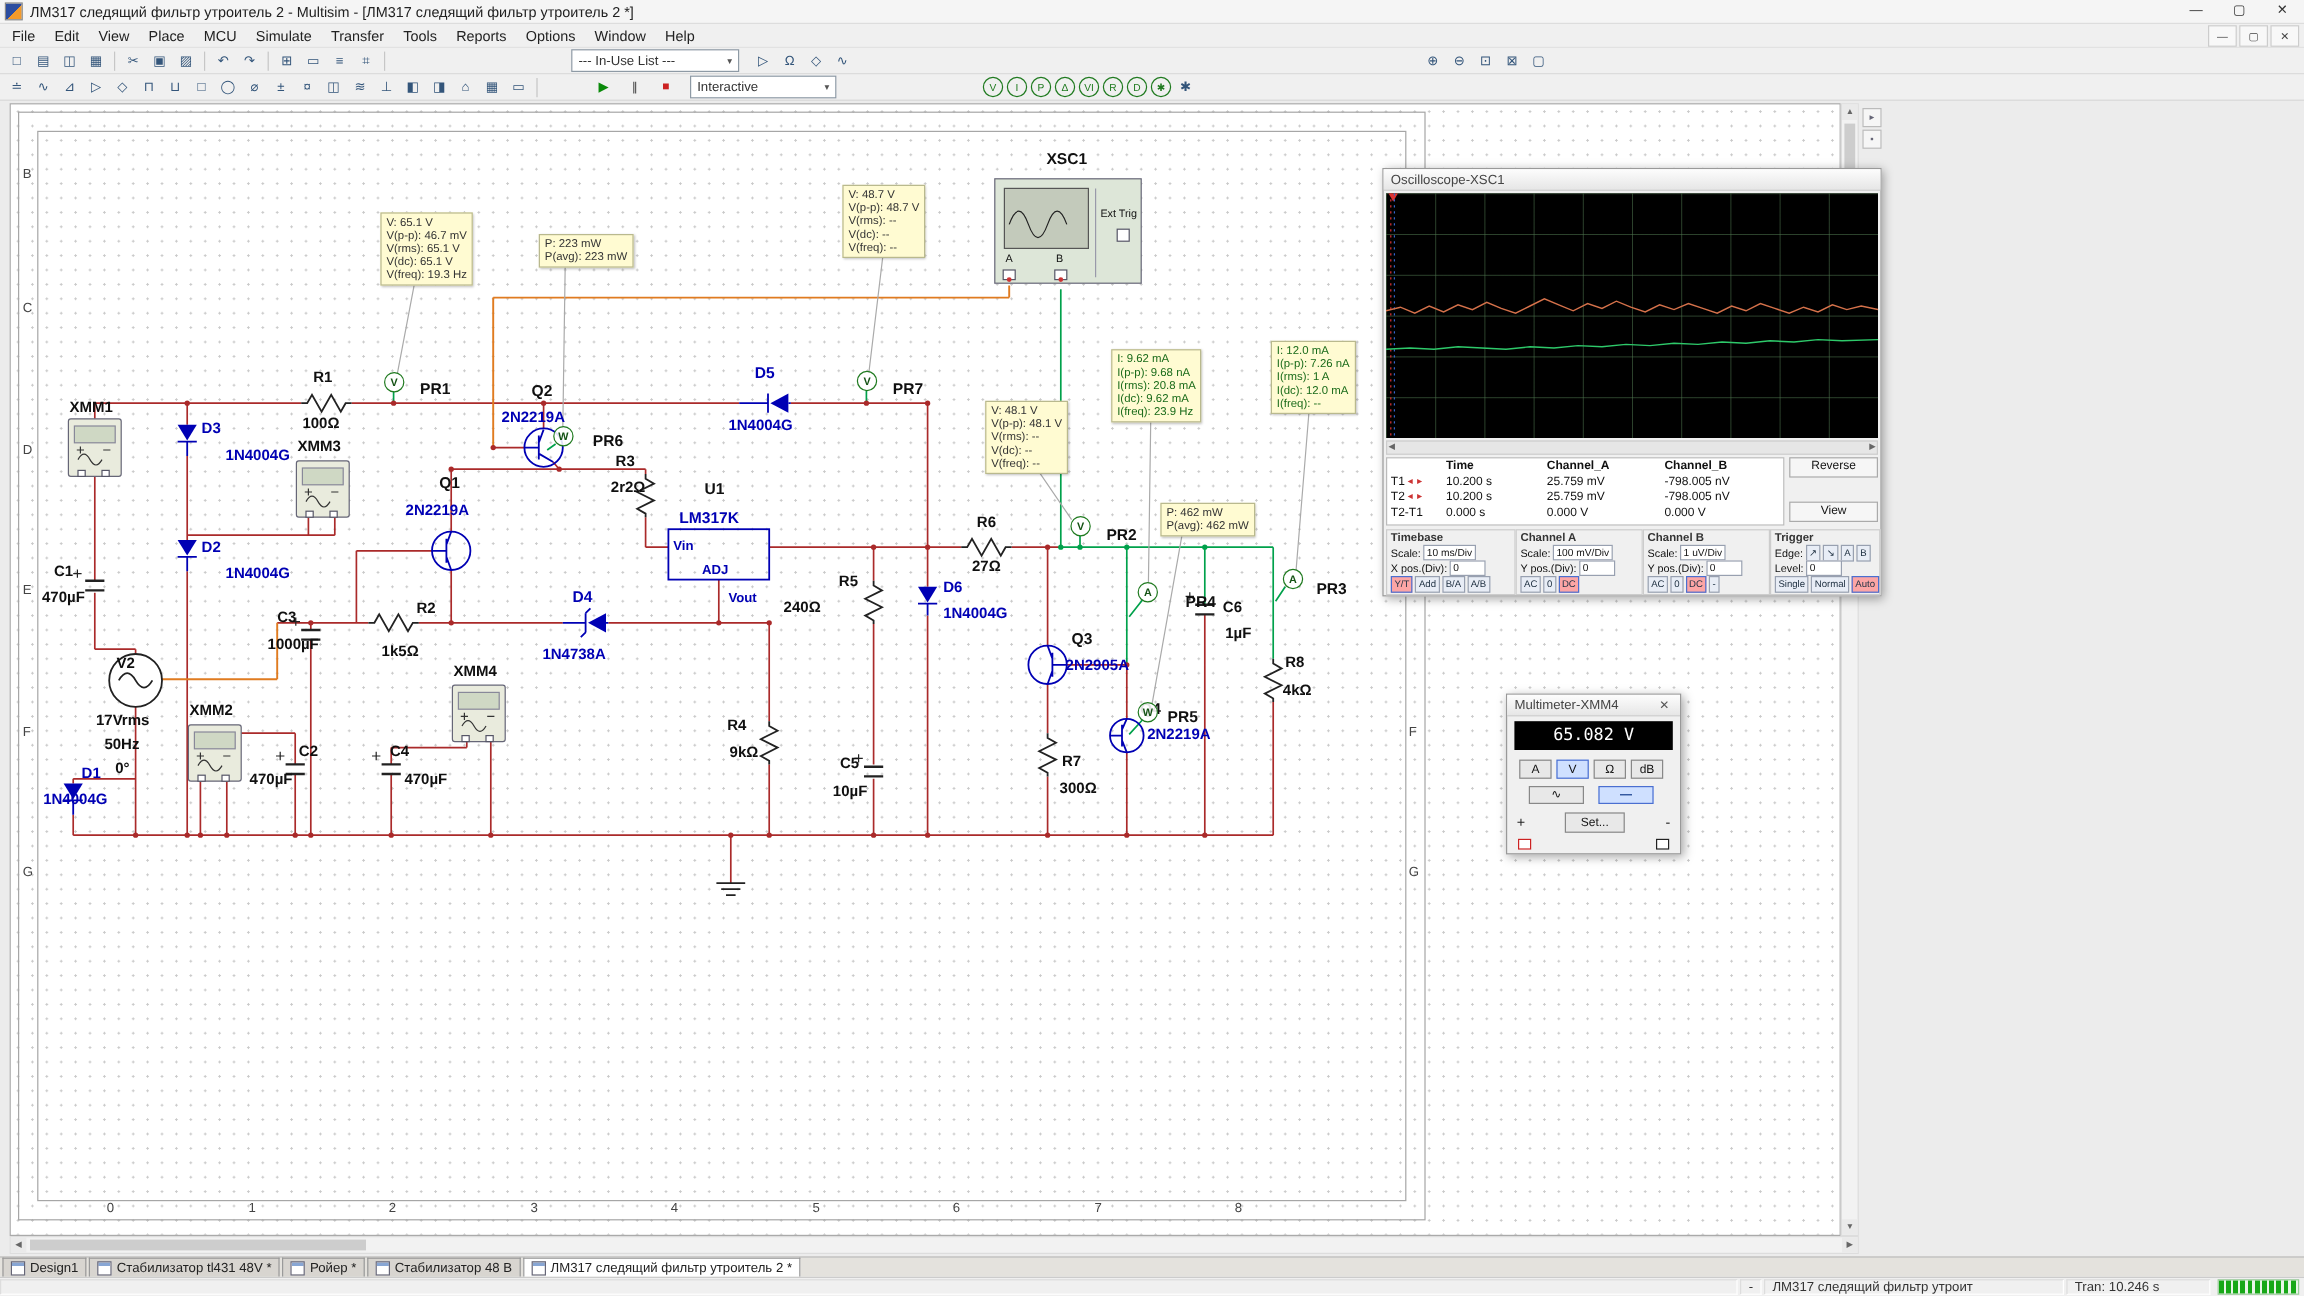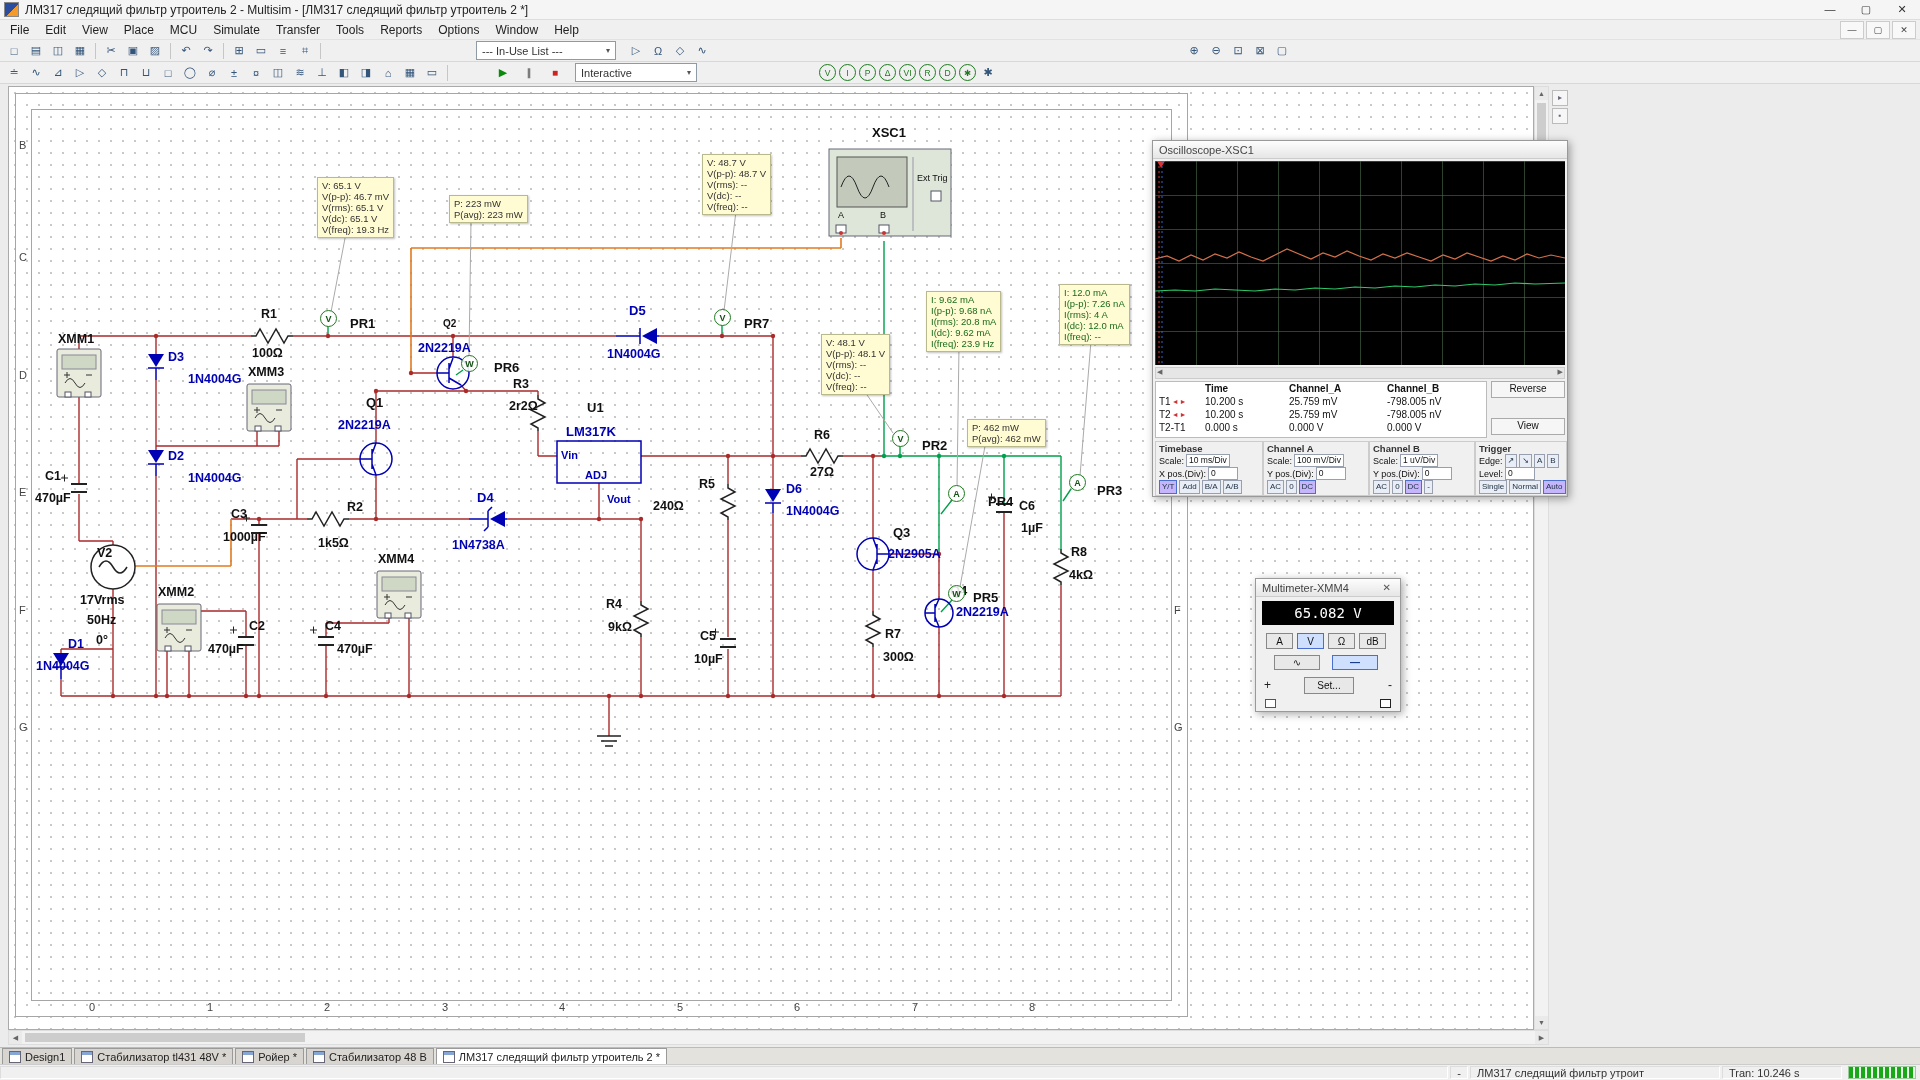--- a/index.html
+++ b/index.html
@@ -515,7 +515,7 @@
         <div class="ann" style="left: 1058px; top: 283px; color: rgb(26, 107, 26);">
           <div>I: 12.0 mA</div>
           <div>I(p-p): 7.26 nA</div>
-          <div>I(rms): 4 A</div>
+          <div>I(rms): 1 A</div>
           <div>I(dc): 12.0 mA</div>
           <div>I(freq): --</div>
         </div>

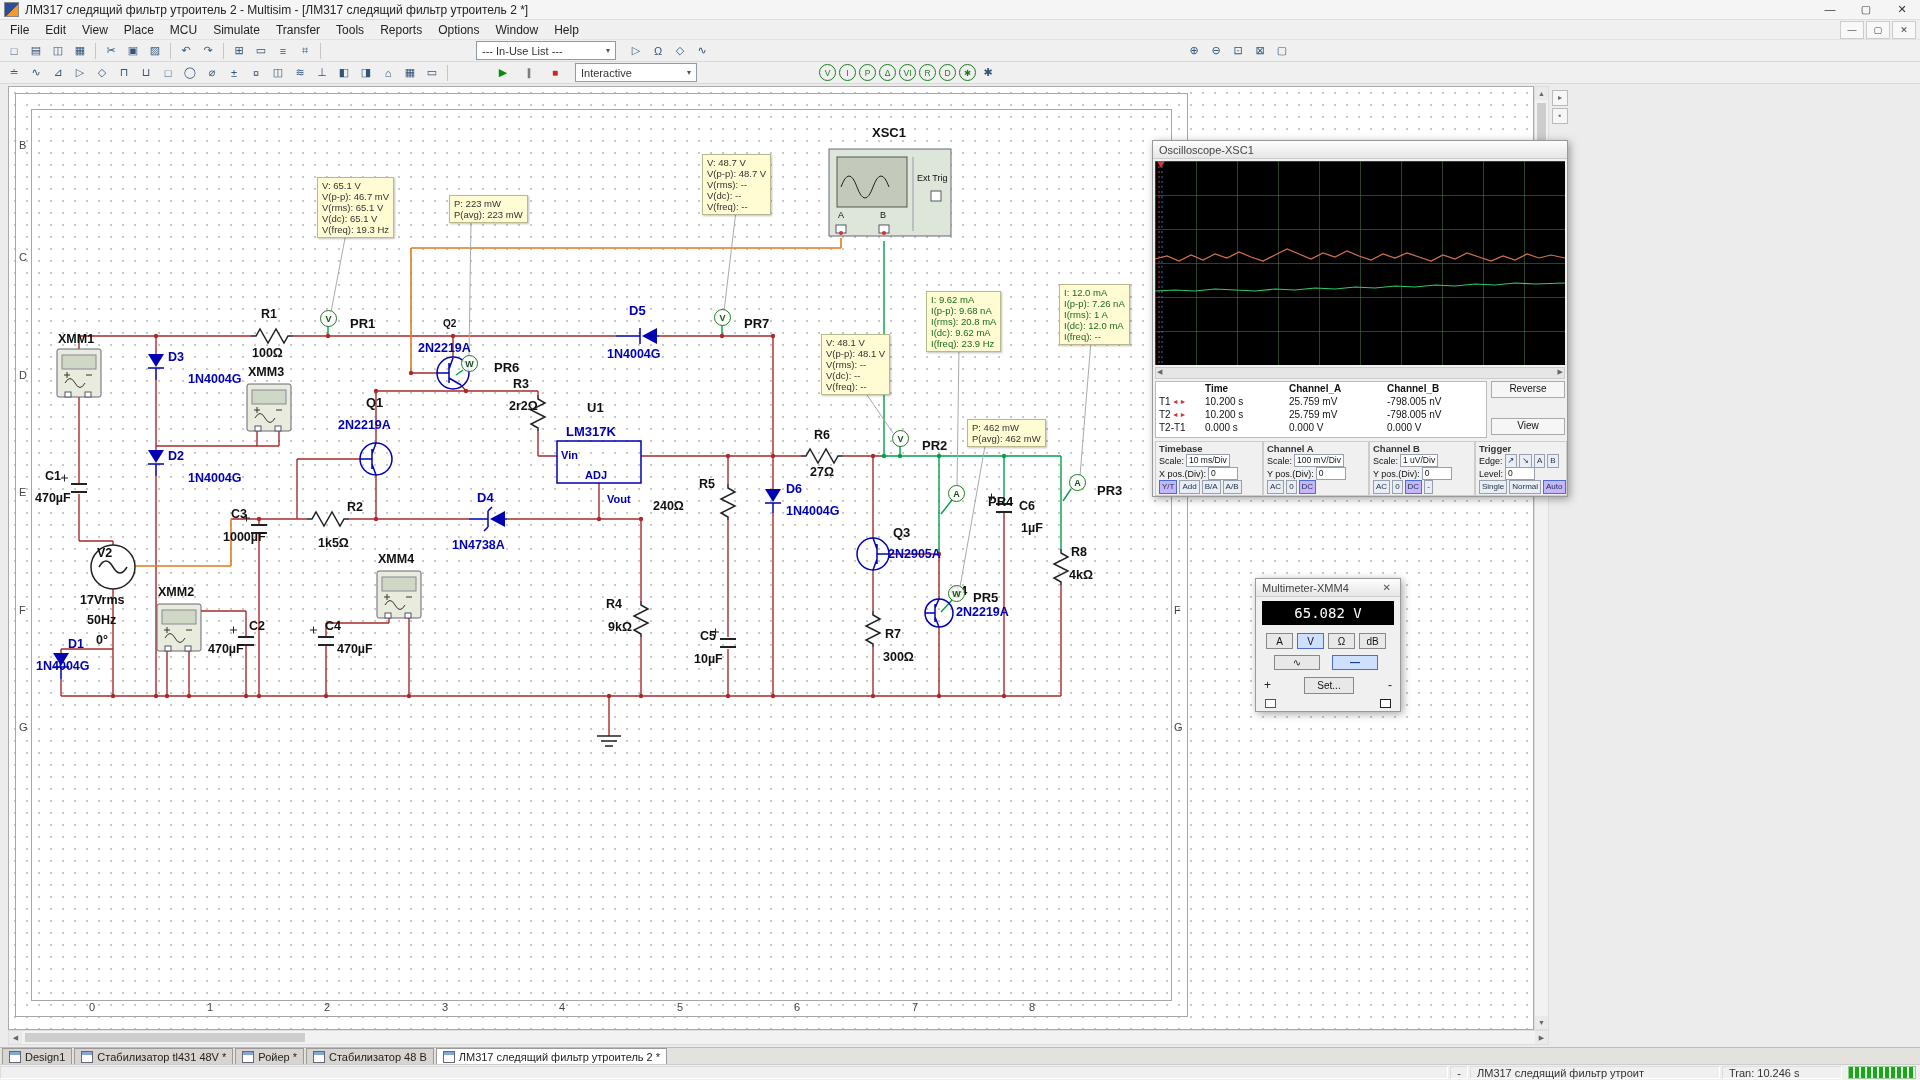--- a/index.html
+++ b/index.html
@@ -410,7 +410,7 @@
         <div class="slabel" style="left: 260px; top: 306px;">R1</div>
         <div class="slabel" style="left: 251px; top: 345px;">100Ω</div>
         <div class="slabel" style="left: 349px; top: 315px; font-size: 13px;">PR1</div>
-        <div class="slabel" style="left: 442px; top: 317px; font-size: 10px;">Q2</div>
+        <div class="slabel" style="left: 442px; top: 317px; font-size: 13px;">Q2</div>
         <div class="slabel" style="left: 417px; top: 340px; color: rgb(0, 0, 180);">2N2219A</div>
         <div class="slabel" style="left: 628px; top: 302px; color: rgb(0, 0, 180); font-size: 13px;">D5</div>
         <div class="slabel" style="left: 606px; top: 346px; color: rgb(0, 0, 180);">1N4004G</div>

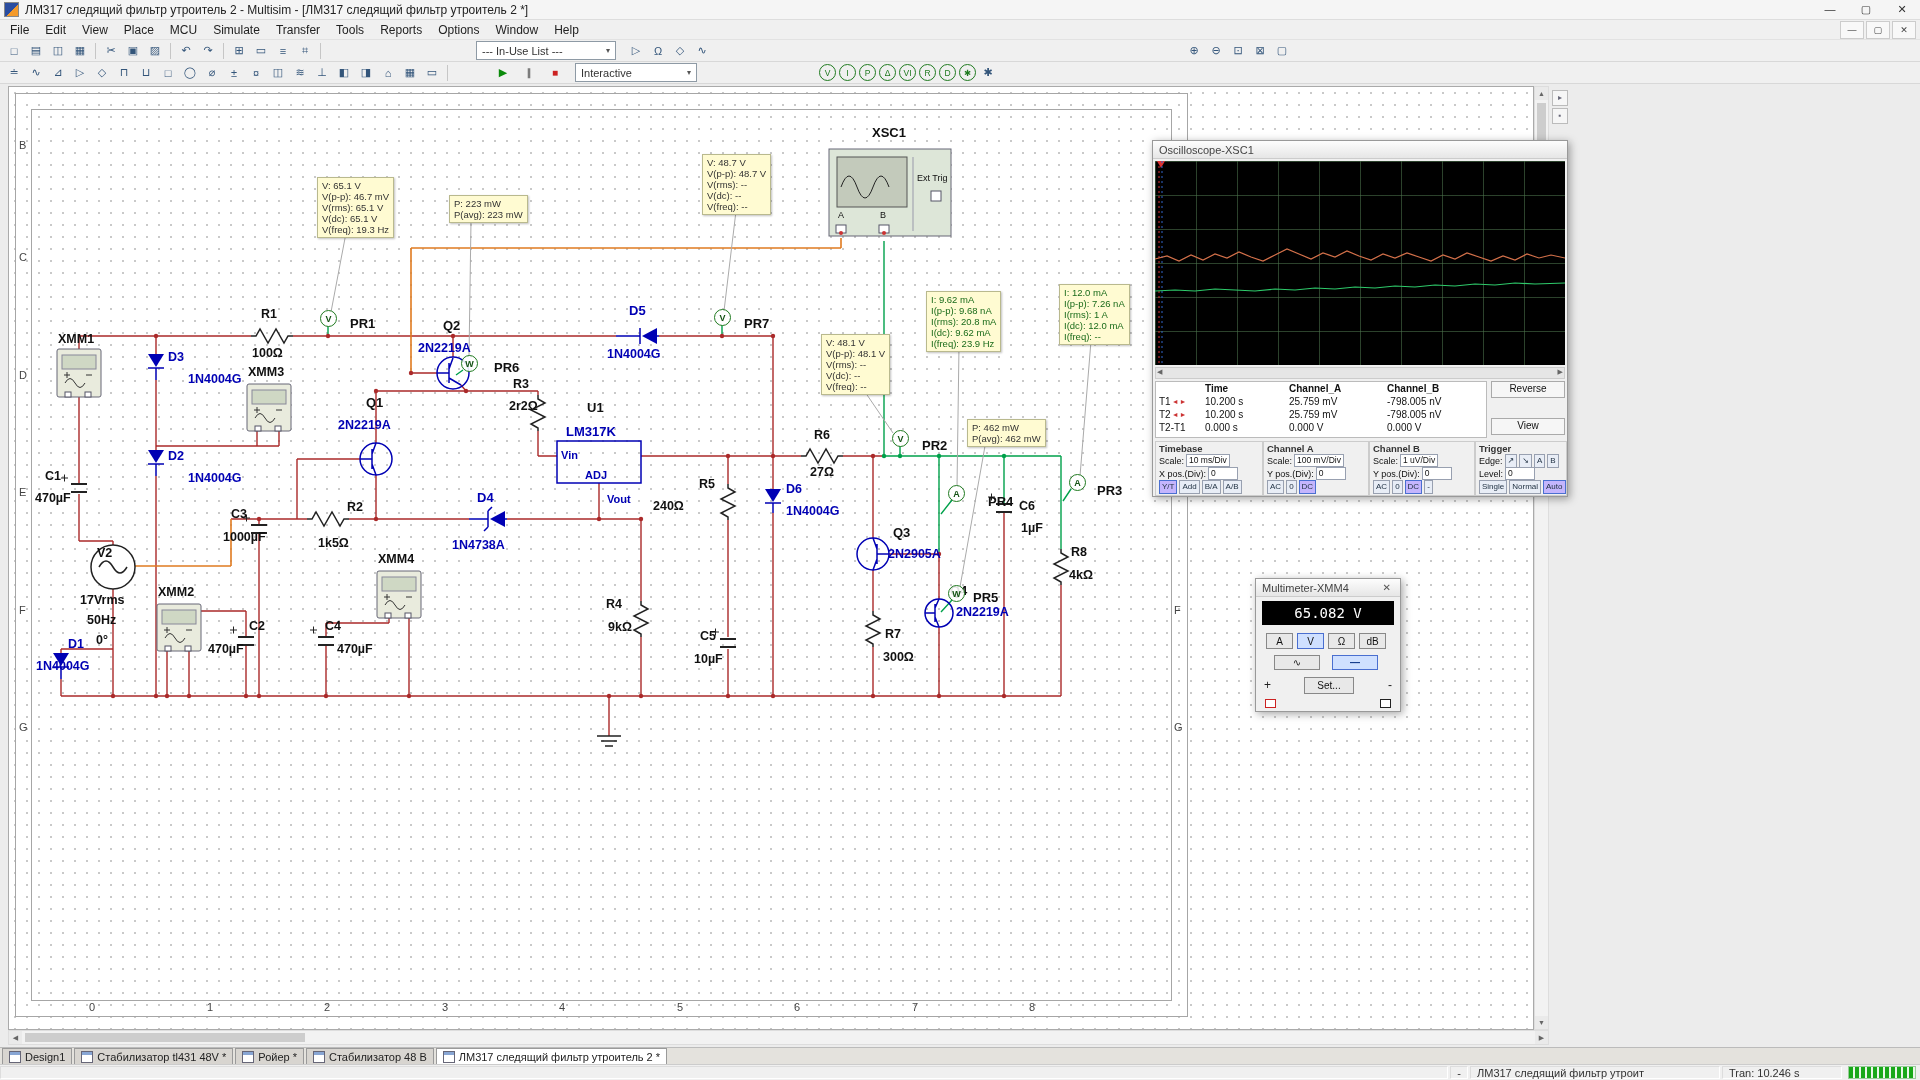--- a/index.html
+++ b/index.html
@@ -78,7 +78,7 @@
   .sc-row{display:flex;align-items:center;gap:2px;height:13px}
   .sc-box{border:1px solid #98a0b0;background:#fff;padding:0 2px;min-width:24px;height:11px;line-height:10px;font-size:8.5px}
   .sc-btn{border:1px solid #98a0b0;background:#e8edf6;padding:0 2px;height:12px;line-height:11px;font-size:8px;color:#234}
-  .sc-btn.active{background:#c4b5fd;border-color:#4a6fd0}
+  .sc-btn.active{background:#fca5a5;border-color:#4a6fd0}
   
   #mm{left:1255px;top:578px;width:146px;height:134px}
   .mm-display{position:absolute;left:6px;top:22px;width:132px;height:24px;background:#000;color:#fff;

